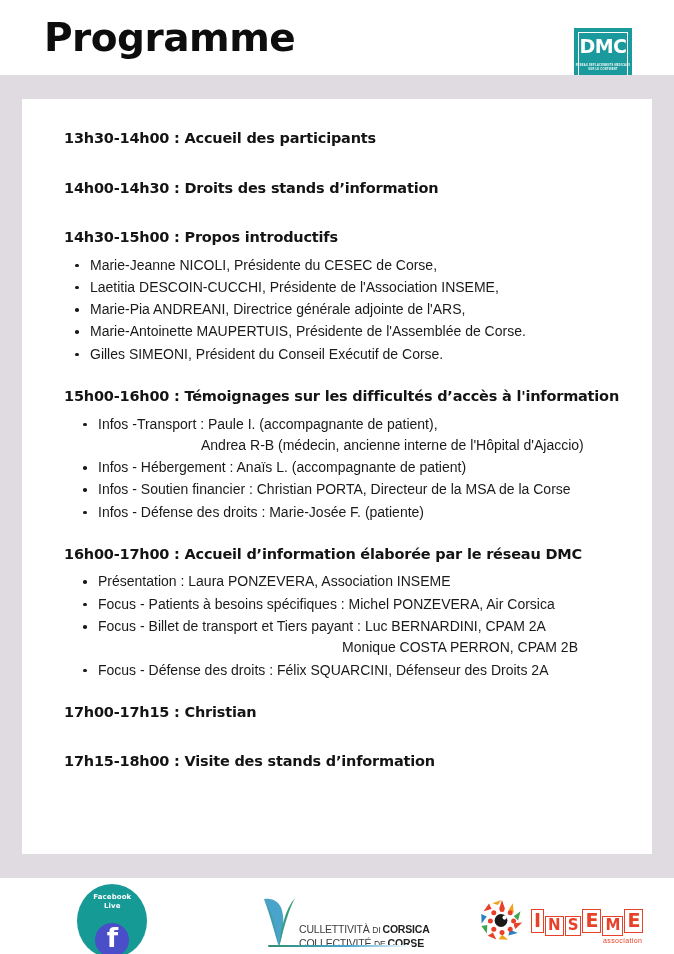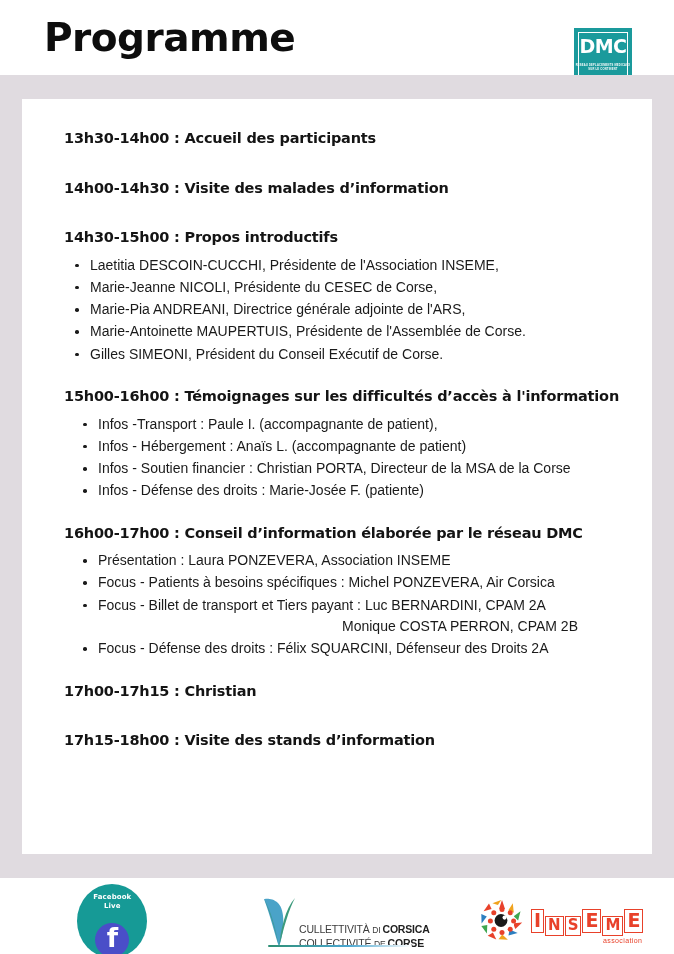--- a/index.html
+++ b/index.html
@@ -304,7 +304,7 @@
       </div>
 
       <div class="slot spaced">
-        <div class="slot-heading">14h00-14h30 : Visite des malades d’information</div>
+        <div class="slot-heading">14h00-14h30 : Droits des stands d’information</div>
       </div>
 
       <div class="slot">

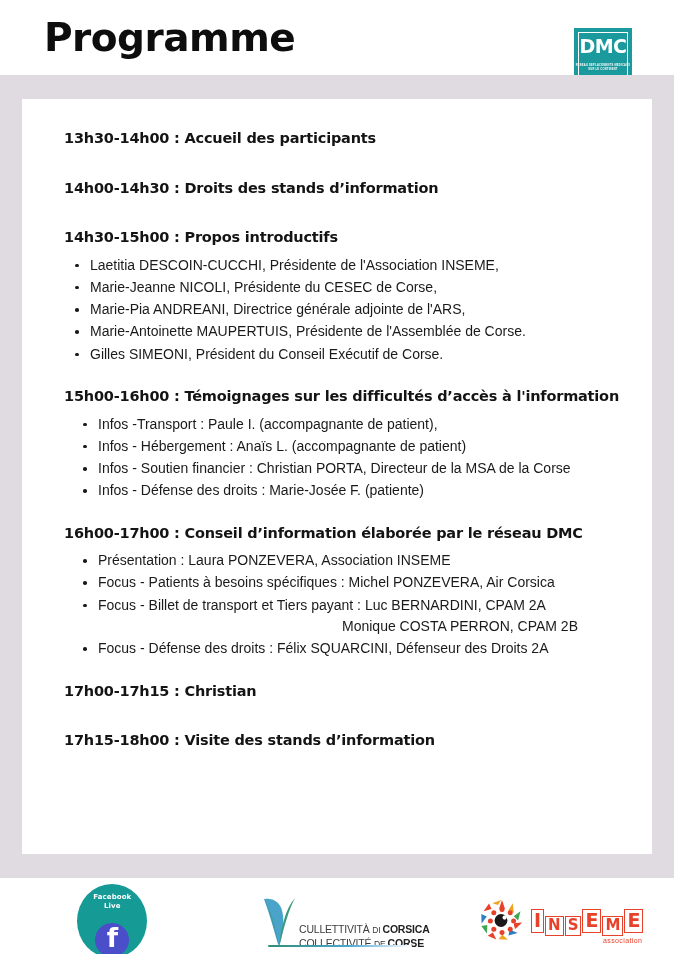--- a/index.html
+++ b/index.html
@@ -310,8 +310,8 @@
       <div class="slot">
         <div class="slot-heading">14h30-15h00 : Propos introductifs</div>
         <ul class="slot-list">
+          <li><span>Marie-Jeanne NICOLI, Présidente du CESEC de Corse,</span></li>
           <li><span>Laetitia DESCOIN-CUCCHI, Présidente de l'Association INSEME,</span></li>
-          <li><span>Marie-Jeanne NICOLI, Présidente du CESEC de Corse,</span></li>
           <li><span>Marie-Pia ANDREANI, Directrice générale adjointe de l'ARS,</span></li>
           <li><span>Marie-Antoinette MAUPERTUIS, Présidente de l'Assemblée de Corse.</span></li>
           <li><span>Gilles SIMEONI, Président du Conseil Exécutif de Corse.</span></li>

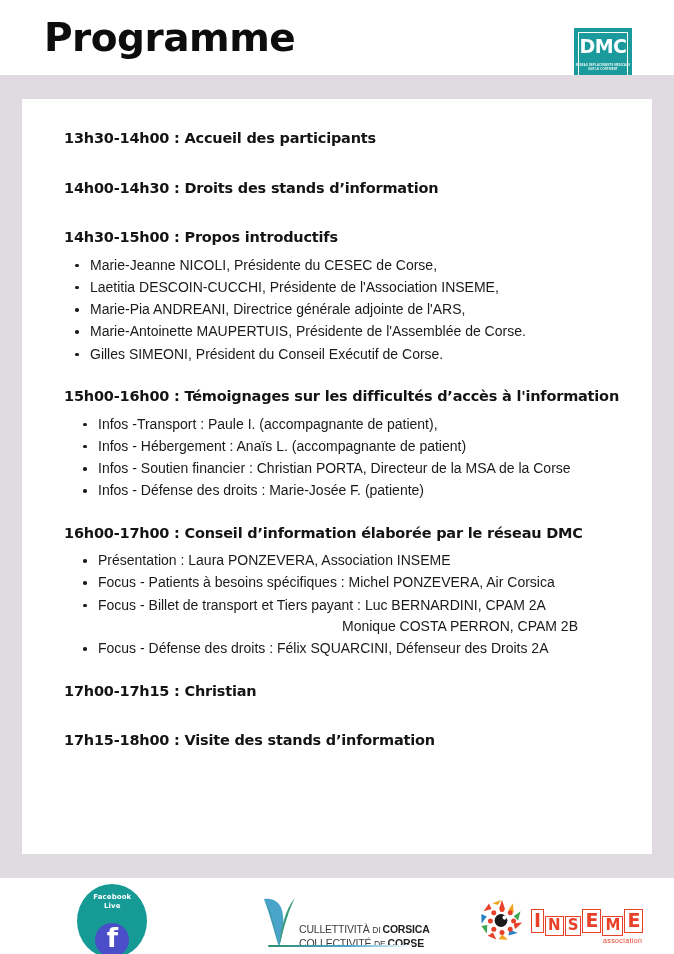--- a/index.html
+++ b/index.html
@@ -323,6 +323,7 @@
         <ul class="slot-list indent-more">
           <li>
             <span>Infos -Transport : Paule I. (accompagnante de patient),</span>
+            <span class="cont-line">Andrea R-B (médecin, ancienne interne de l'Hôpital d'Ajaccio)</span>
           </li>
           <li><span>Infos - Hébergement : Anaïs L. (accompagnante de patient)</span></li>
           <li><span>Infos - Soutien financier : Christian PORTA, Directeur de la MSA de la Corse</span></li>

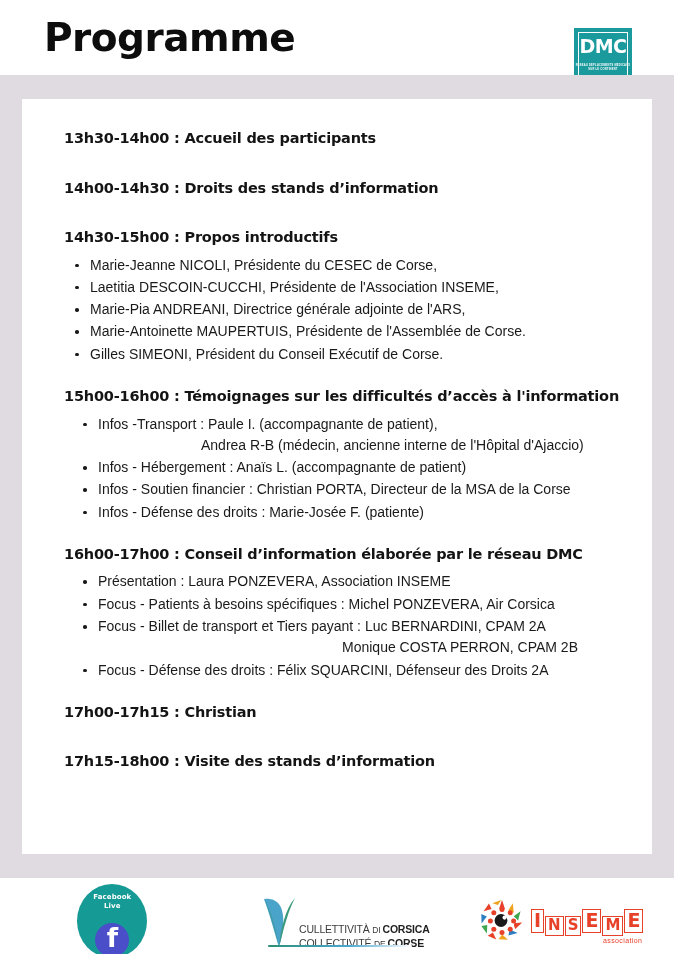--- a/index.html
+++ b/index.html
@@ -332,7 +332,7 @@
       </div>
 
       <div class="slot gap-top">
-        <div class="slot-heading">16h00-17h00 : Conseil d’information élaborée par le réseau DMC</div>
+        <div class="slot-heading">16h00-17h00 : Accueil d’information élaborée par le réseau DMC</div>
         <ul class="slot-list indent-more">
           <li><span>Présentation : Laura PONZEVERA, Association INSEME</span></li>
           <li><span>Focus - Patients à besoins spécifiques : Michel PONZEVERA, Air Corsica</span></li>

